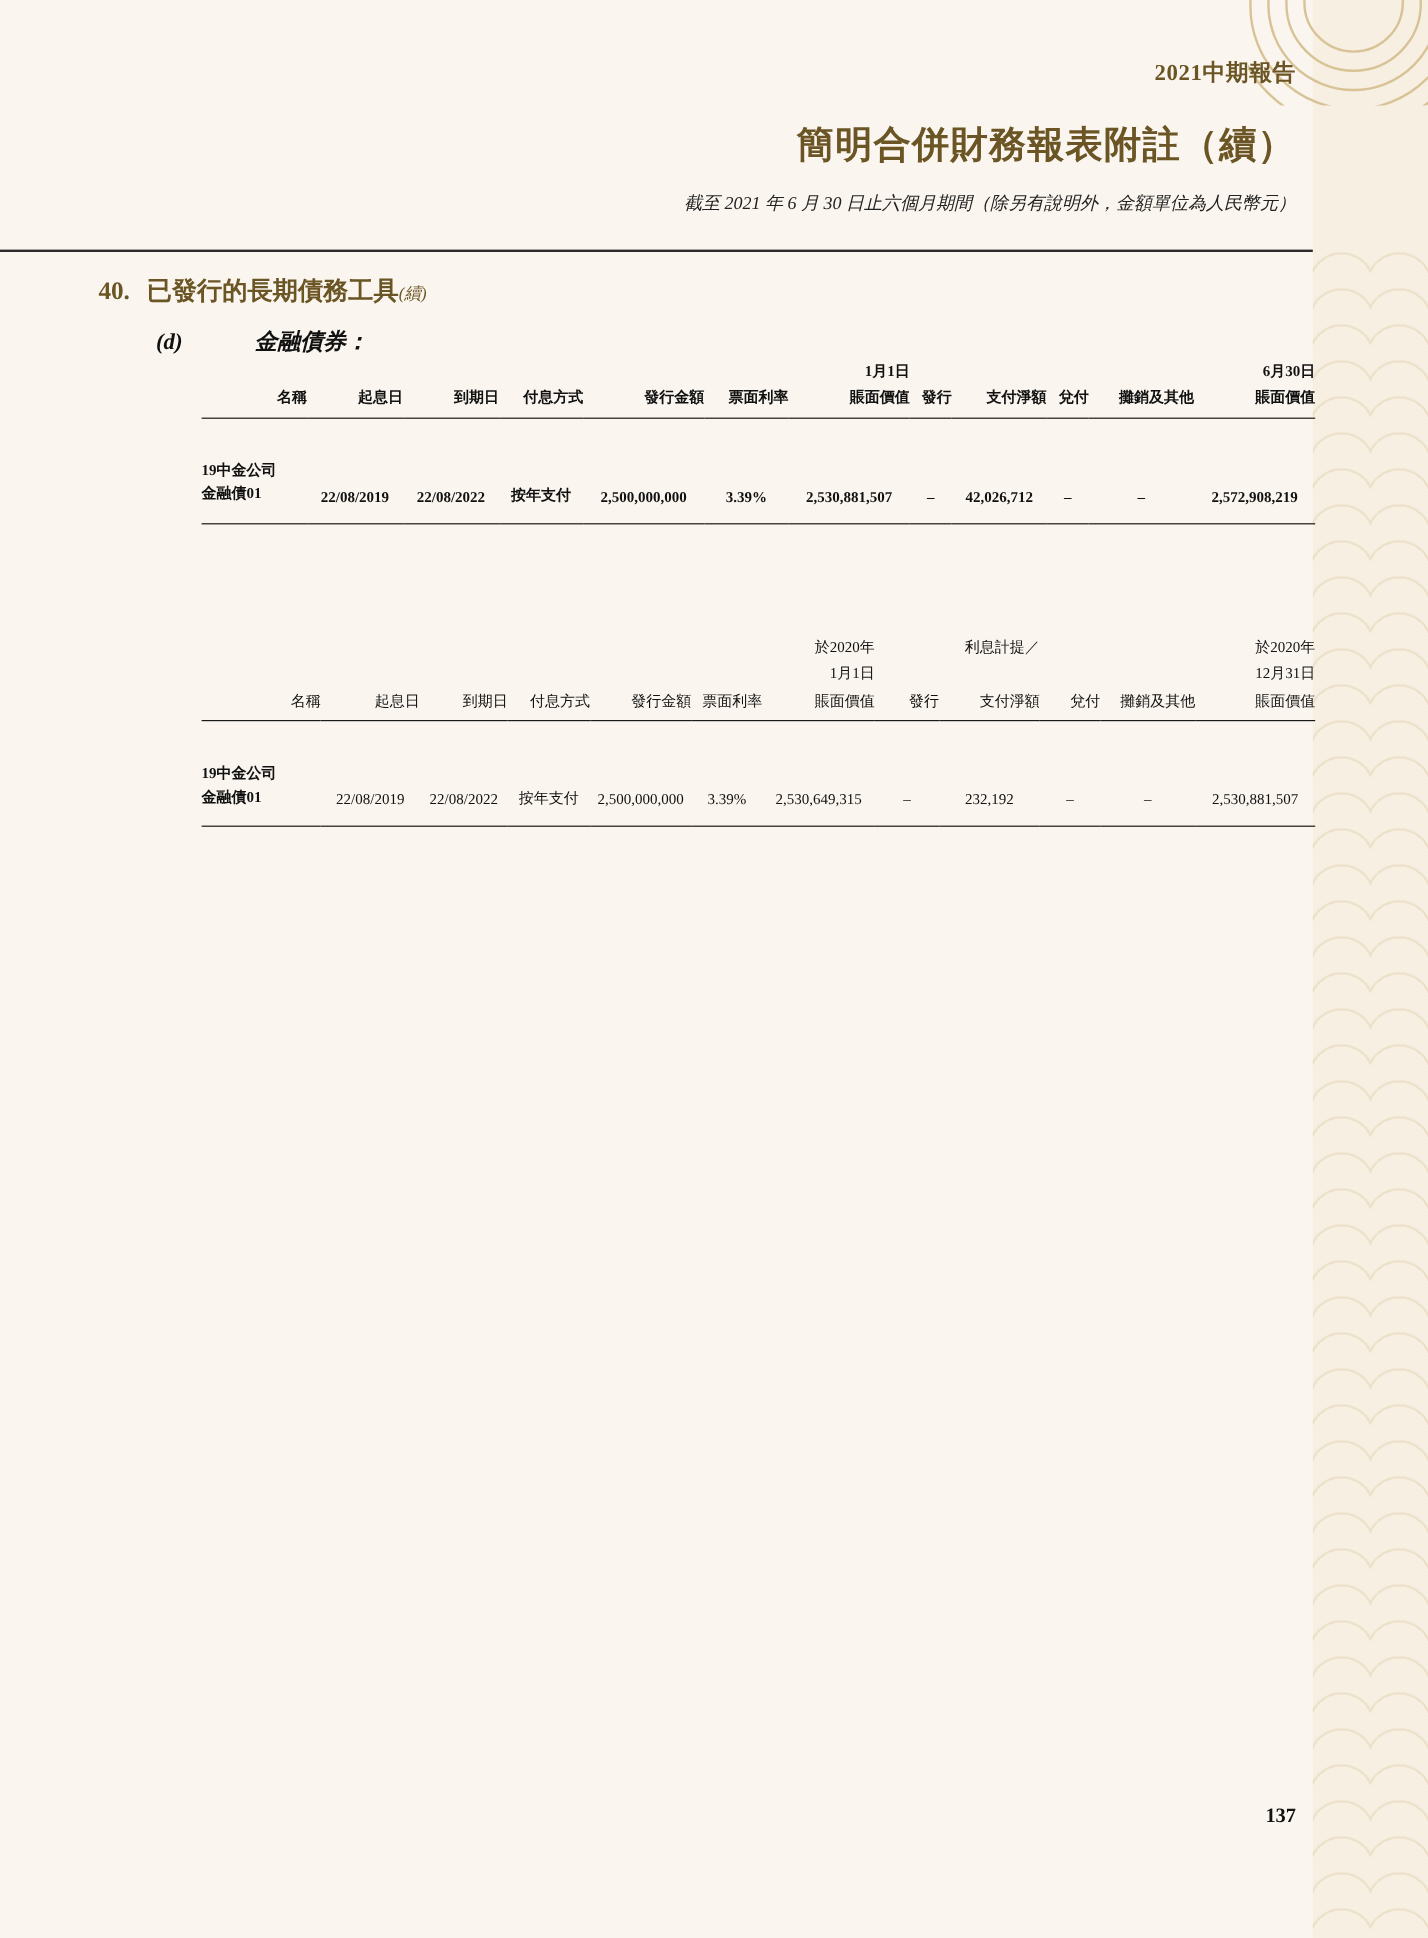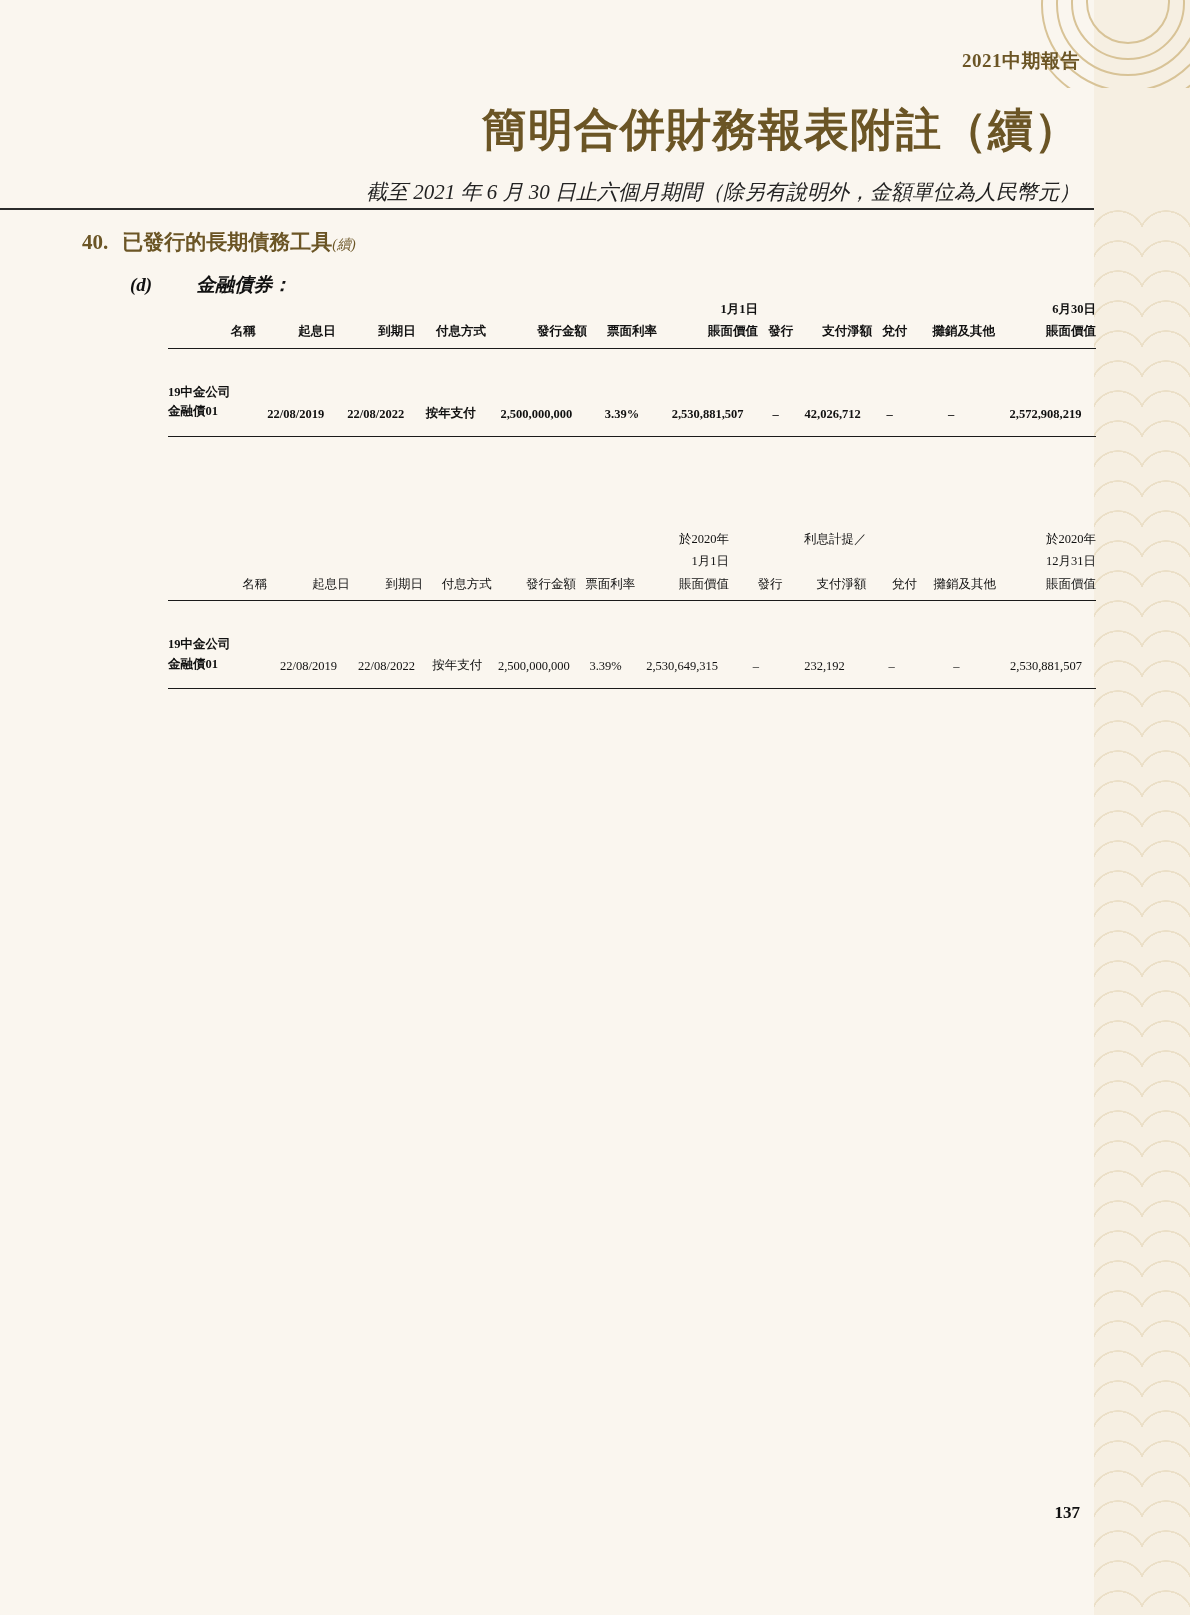--- a/index.html
+++ b/index.html
@@ -76,7 +76,7 @@
   }
   .doc-title {
     margin-top: 26px;
-    font-size: 45px;
+    font-size: 31px;
     font-weight: bold;
     color: #6b5525;
     letter-spacing: 1px;

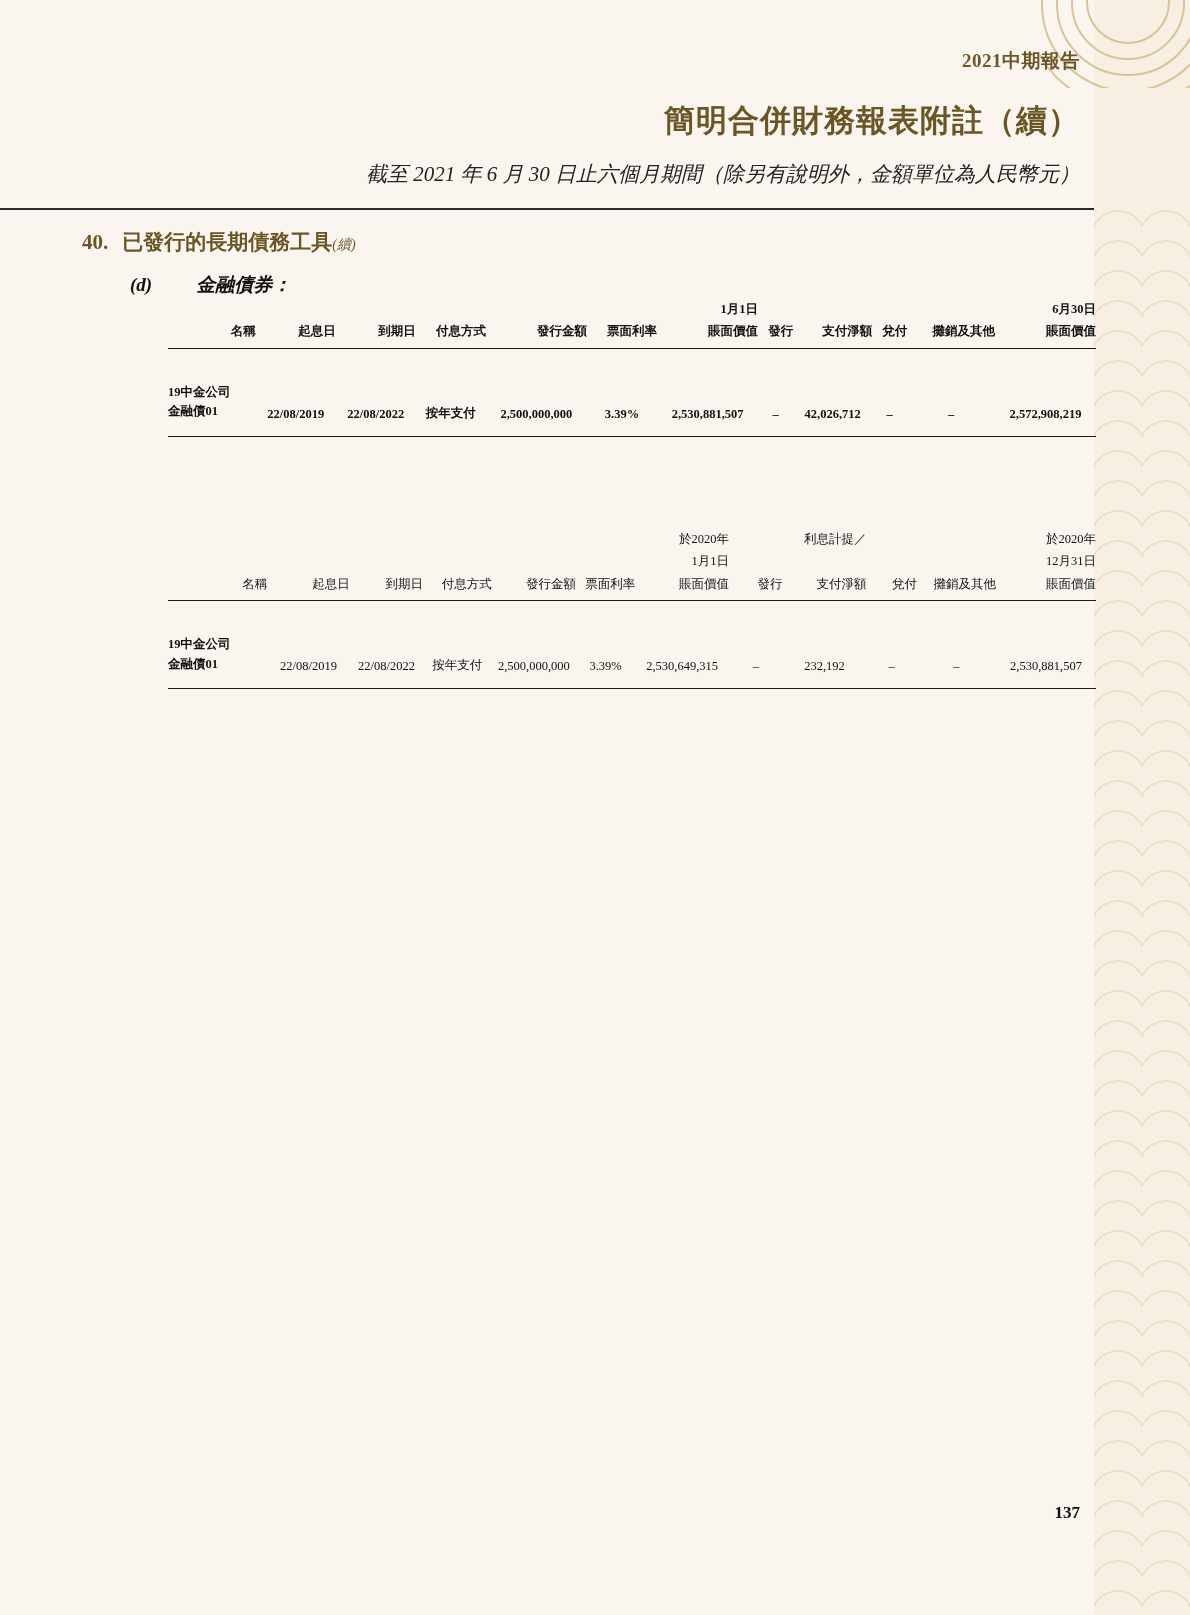--- a/index.html
+++ b/index.html
@@ -84,7 +84,7 @@
   }
   .doc-subtitle {
     margin-top: 18px;
-    font-size: 21px;
+    font-size: 15px;
     font-style: italic;
     color: #222;
     white-space: nowrap;

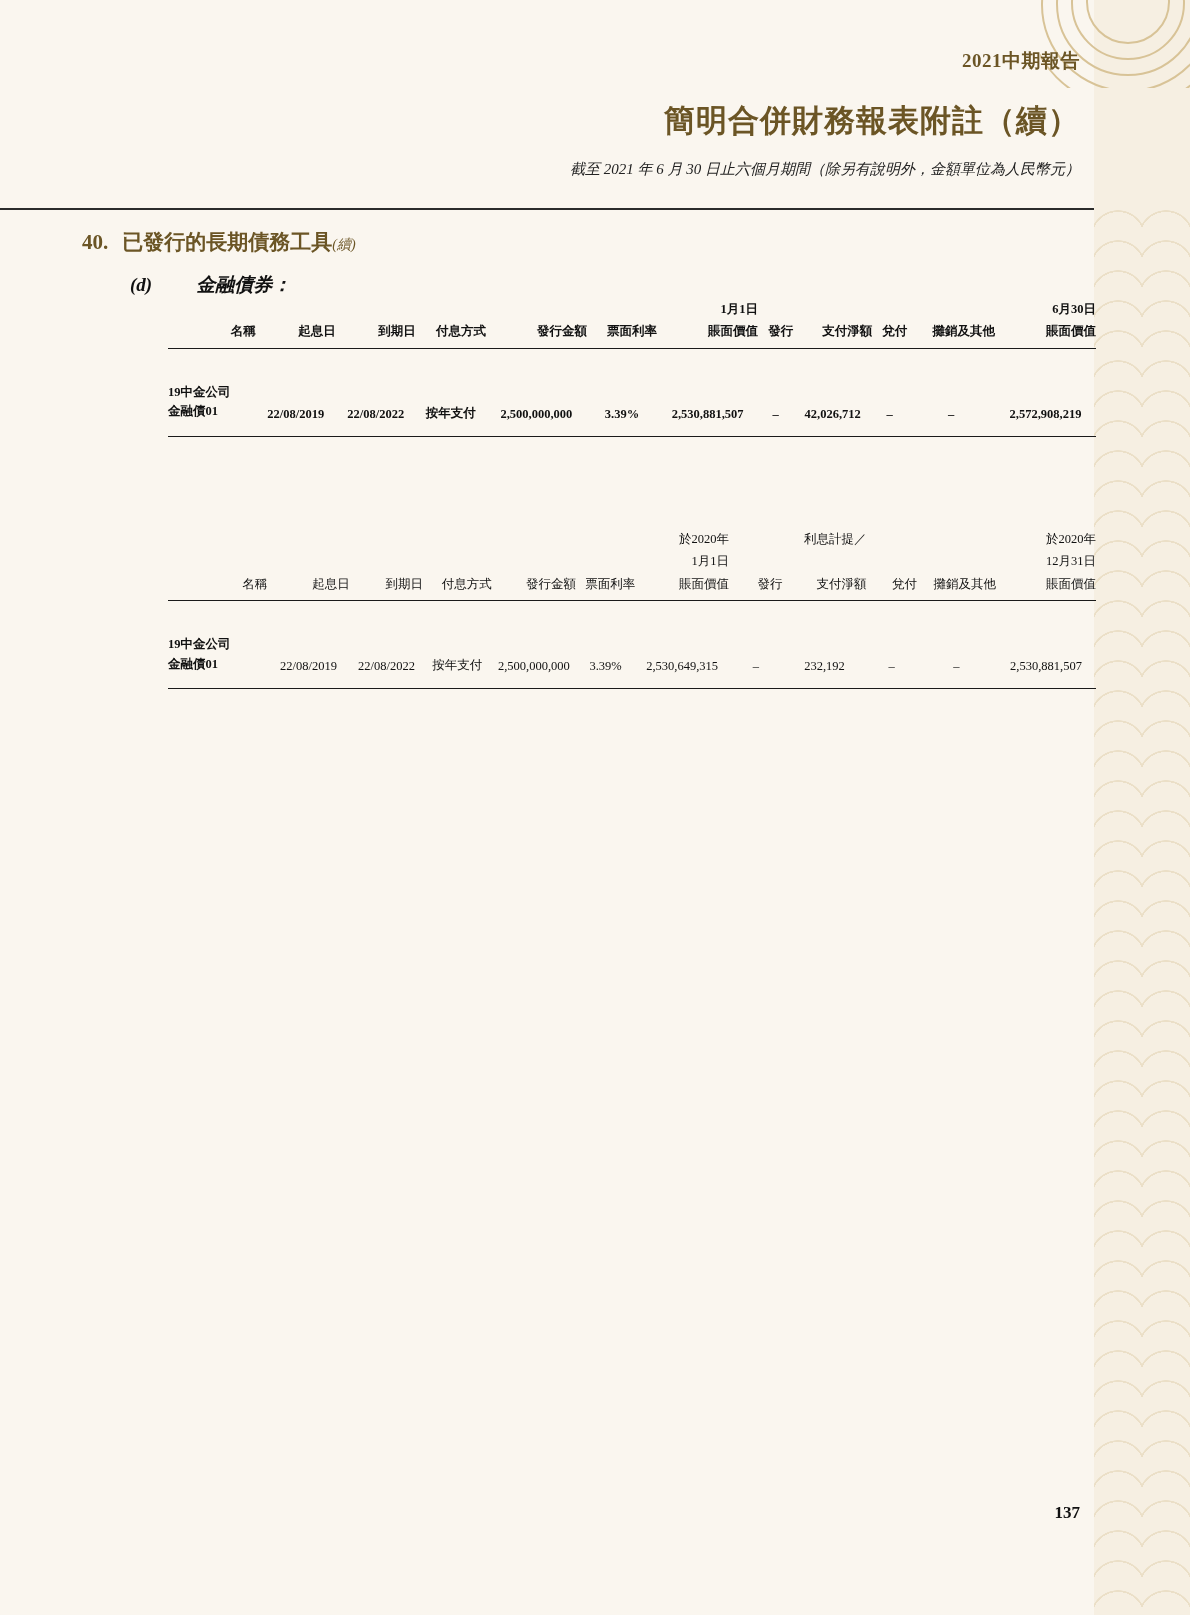--- a/index.html
+++ b/index.html
@@ -116,7 +116,7 @@
     color: #111;
     white-space: nowrap;
   }
-  .sub-head .lbl { margin-left: 44px; text-align: center; }
+  .sub-head .lbl { margin-left: 60px; text-align: center; }
 
   
   .tbl-wrap {

